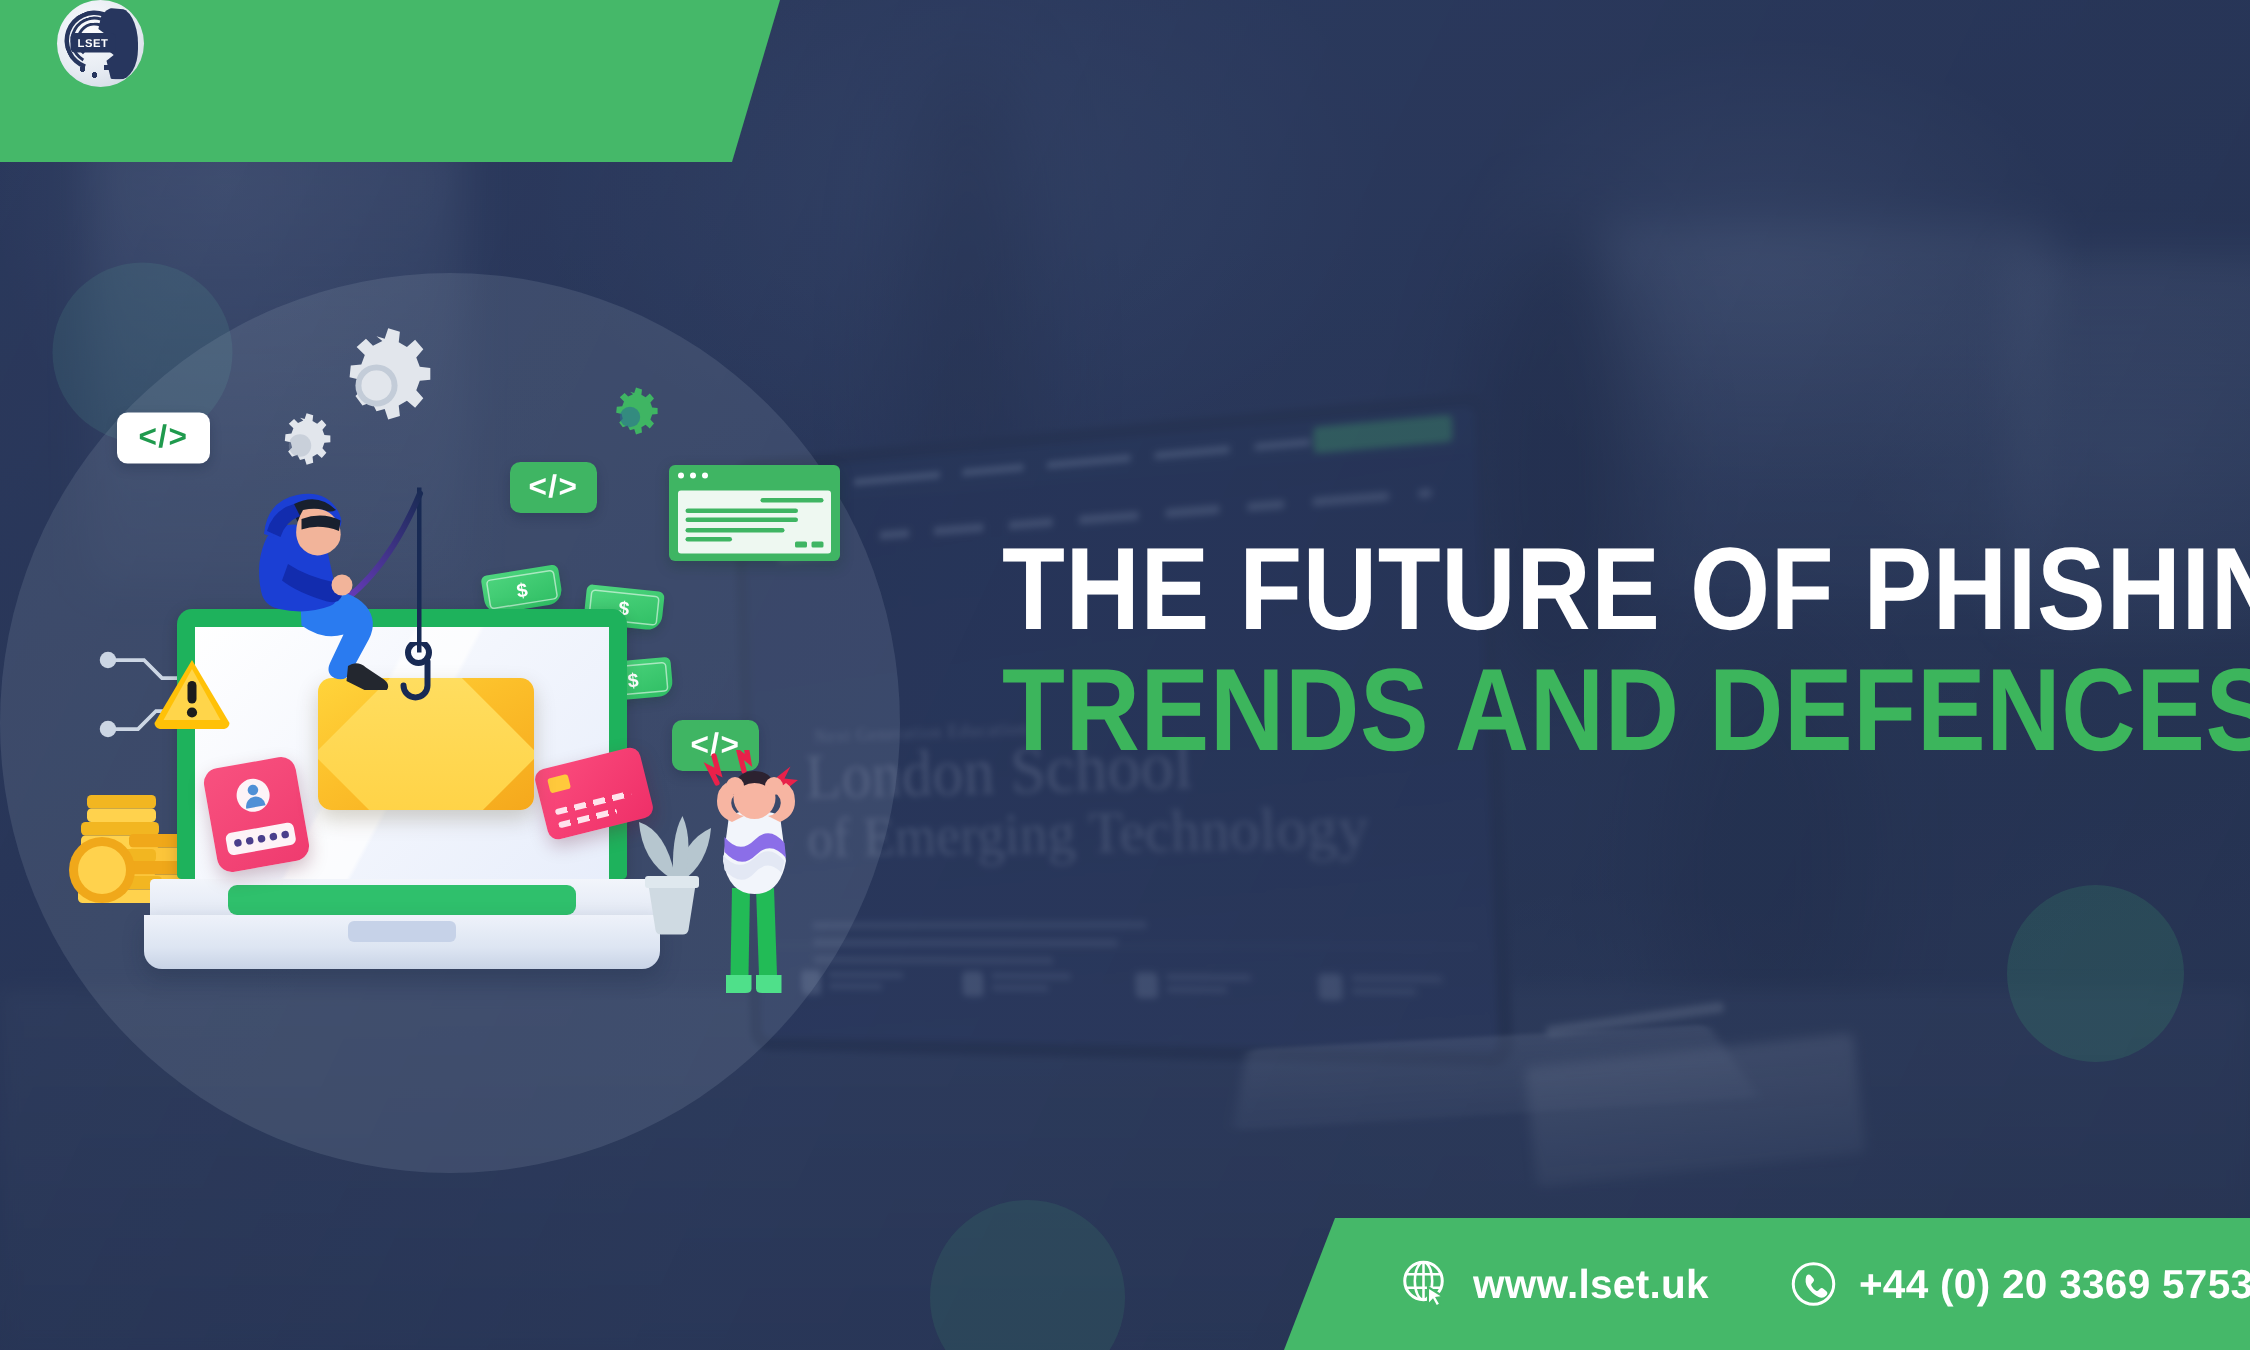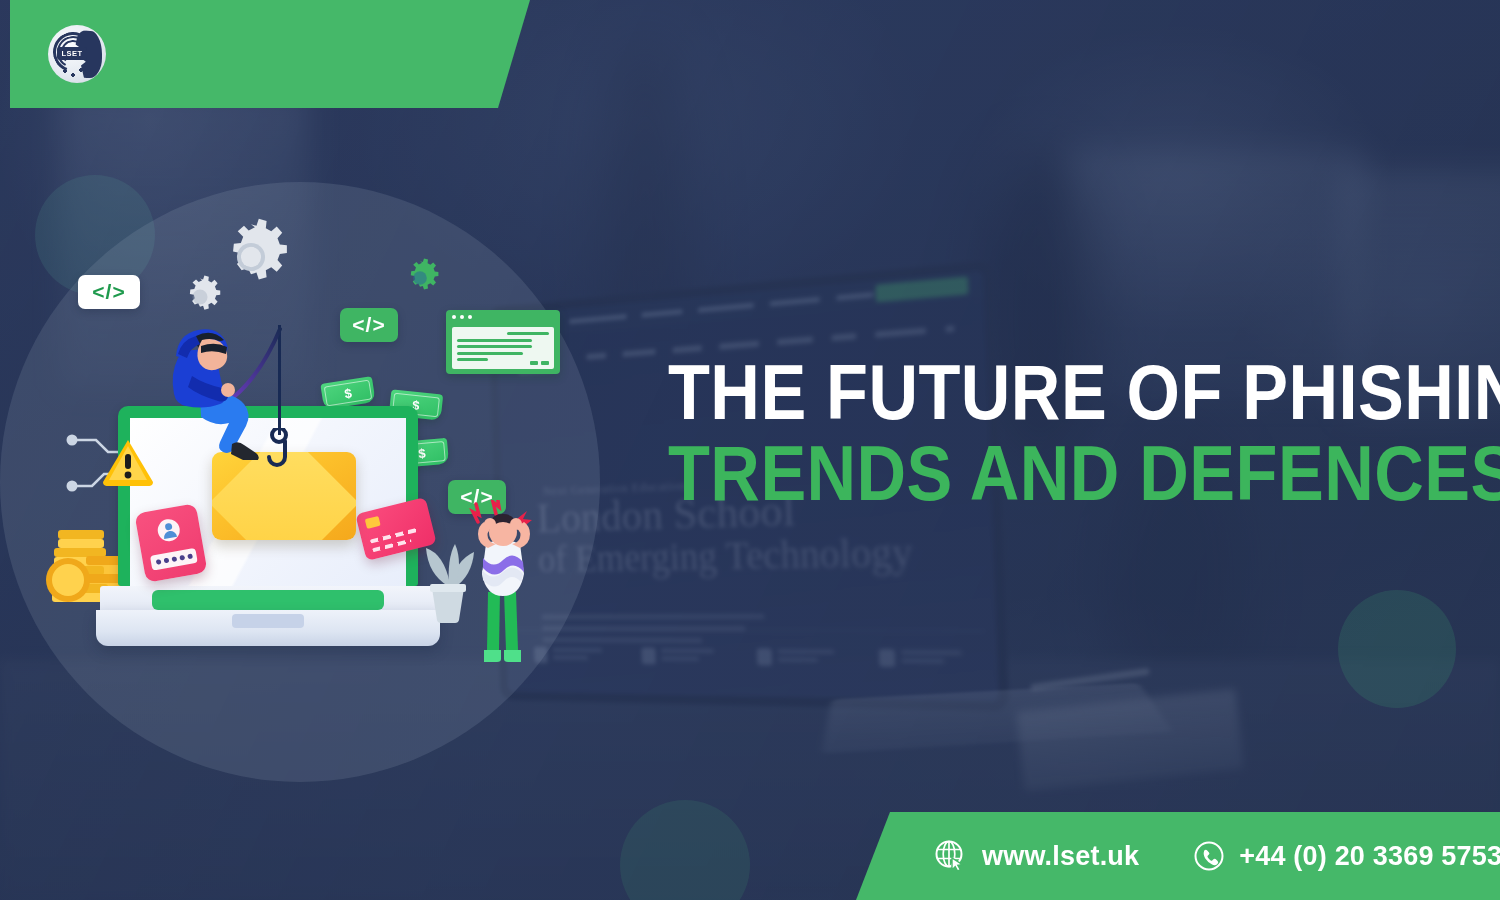--- a/index.html
+++ b/index.html
@@ -161,10 +161,10 @@
 
   
   .header-bar {
-    position:absolute; left:10px; top:0; width:520px; height:108px;
+    position:absolute; left:0; top:0; width:520px; height:108px;
     background:var(--brand);
     clip-path:polygon(0 0, 520px 0, 488px 108px, 0 108px);
-    display:flex; align-items:center; gap:14px; padding-left:38px;
+    display:flex; gap:14px; padding-left:38px;
   }
   .logo-mark {
     position:relative; width:58px; height:58px; border-radius:50%;

